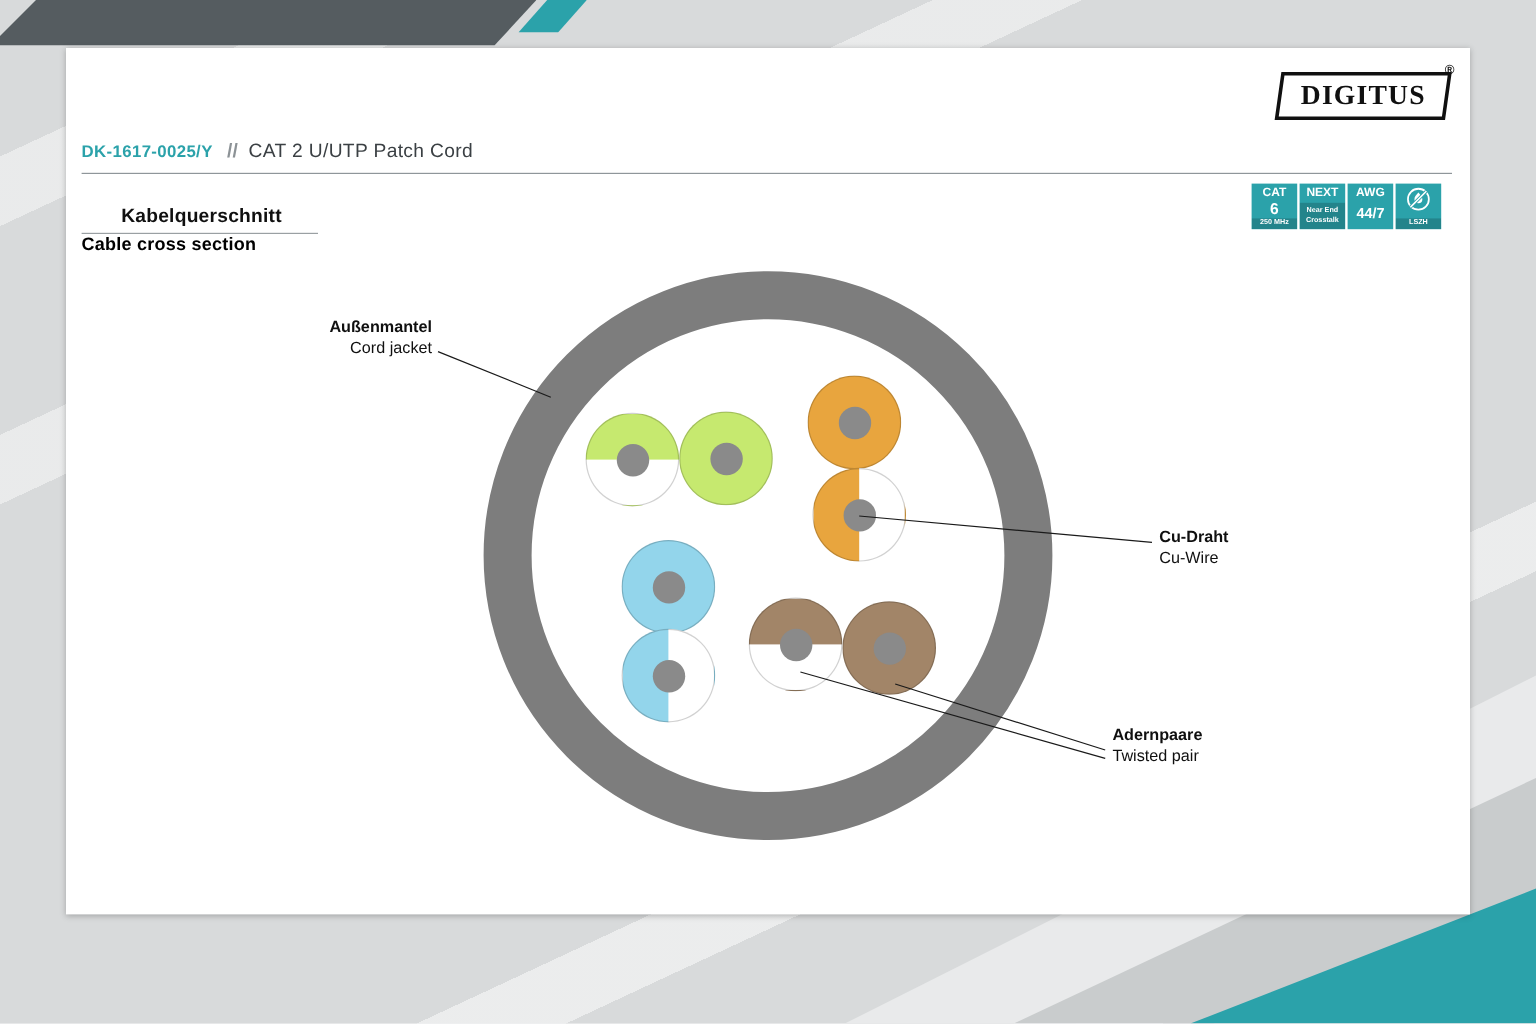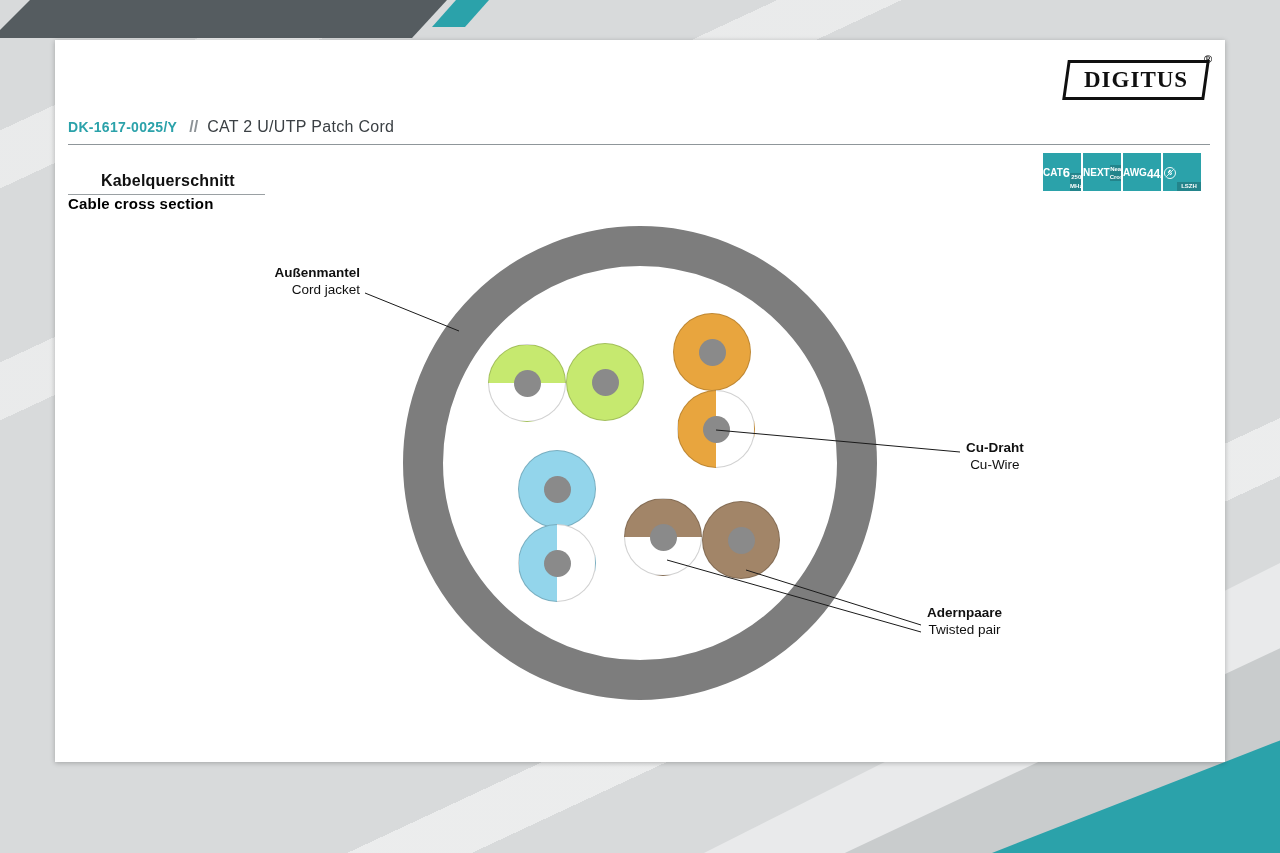--- a/index.html
+++ b/index.html
@@ -67,7 +67,7 @@
   
   .badges{position:absolute;right:24px;top:113px;display:flex;gap:2px;}
   .badge{width:38px;height:38px;background:var(--accent);color:#fff;
-    display:flex;flex-direction:row;align-items:center;justify-content:flex-start;
+    display:flex;flex-direction:column;align-items:center;justify-content:flex-start;
     overflow:hidden;}
   .b-top{font-size:10px;font-weight:700;line-height:12px;margin-top:2px;}
   .b-big{font-size:13px;font-weight:700;line-height:13px;}

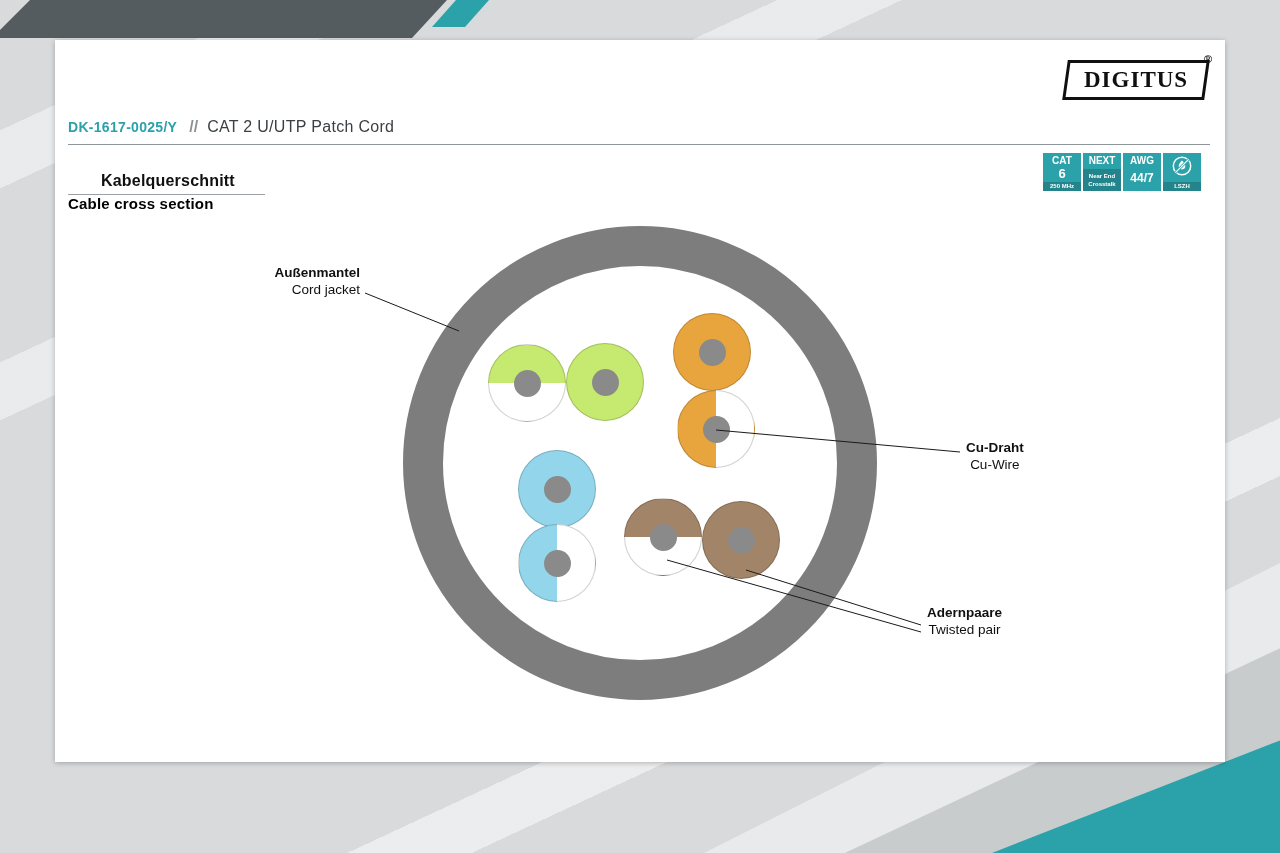--- a/index.html
+++ b/index.html
@@ -99,7 +99,7 @@
   .callout-lines{position:absolute;left:0;top:0;pointer-events:none;}
   .callout-lines line{stroke:#1a1a1a;stroke-width:1;}
 
-  .callout{position:absolute;color:#101010;font-size:13.5px;line-height:17px;text-align:center;}
+  .callout{position:absolute;color:#101010;font-size:13.5px;line-height:17px;}
   .callout .c-de{font-weight:700;}
   .callout-right{text-align:right;}
 </style>

